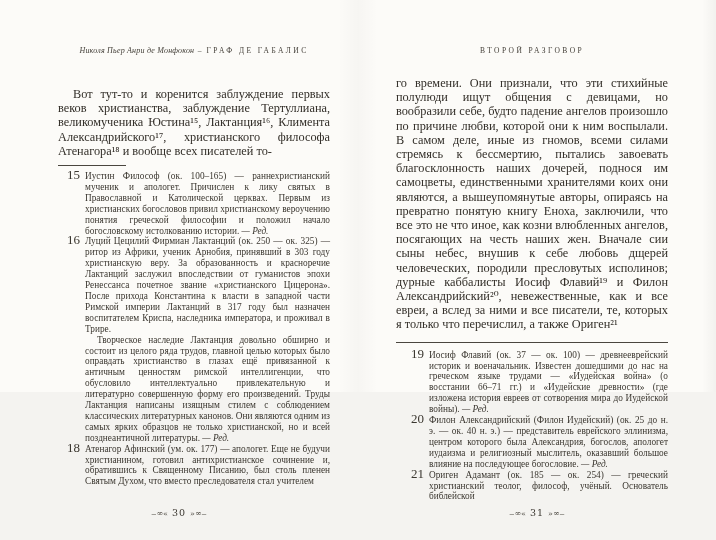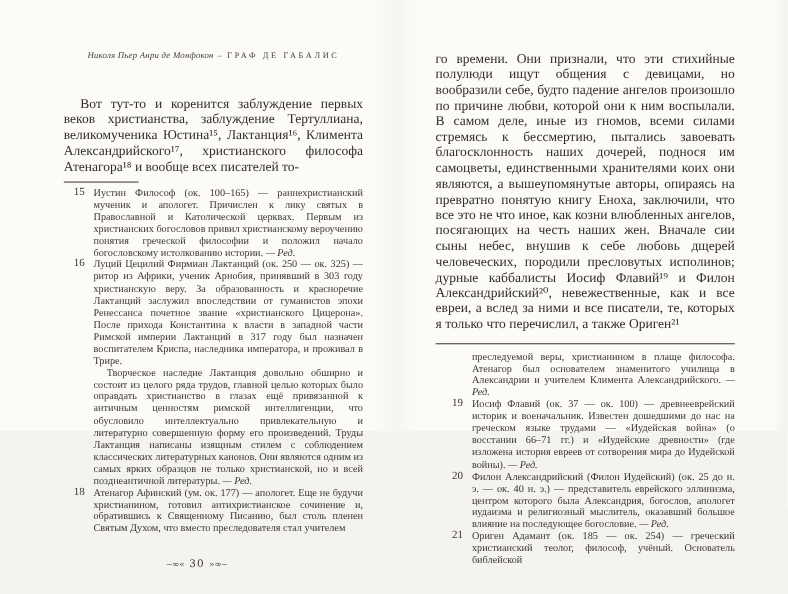--- a/index.html
+++ b/index.html
@@ -133,6 +133,9 @@
   </section>
 
   <section class="page right">
+    <header class="running-head">
+      <span class="caps">ВТОРОЙ РАЗГОВОР</span>
+    </header>
 
     <div class="body-text">
       <p>го времени. Они признали, что эти стихийные полулюди ищут общения с девицами, но вообразили себе, будто падение ангелов произошло по причине любви, которой они к ним воспылали. В самом деле, иные из гномов, всеми силами стремясь к бессмертию, пытались завоевать благосклонность наших дочерей, поднося им самоцветы, единственными хранителями коих они являются, а вышеупомянутые авторы, опираясь на превратно понятую книгу Еноха, заключили, что все это не что иное, как козни влюбленных ангелов, посягающих на честь наших жен. Вначале сии сыны небес, внушив к себе любовь дщерей человеческих, породили пресловутых исполинов; дурные каббалисты Иосиф Флавий¹⁹ и Филон Александрийский²⁰, невежественные, как и все евреи, а вслед за ними и все писатели, те, которых я только что перечислил, а также Ориген²¹</p>

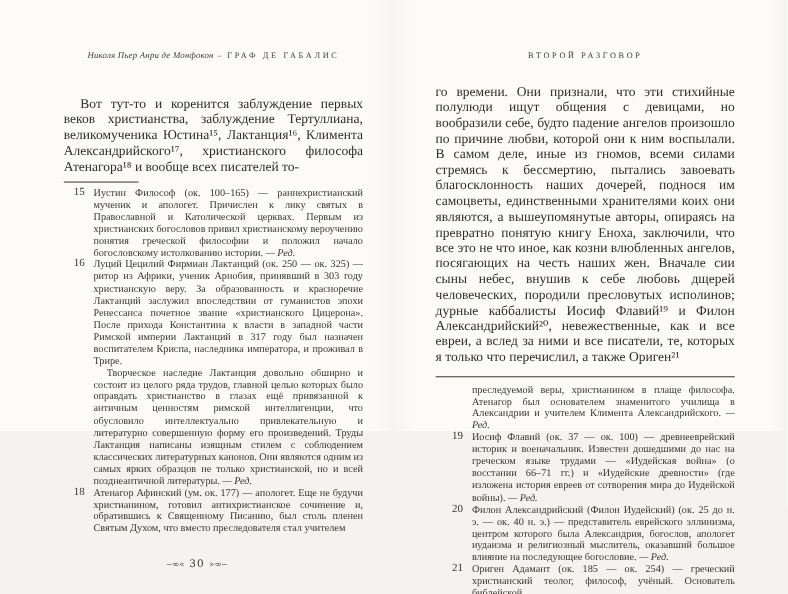--- a/index.html
+++ b/index.html
@@ -75,7 +75,7 @@
   .fn { position: relative; padding-left: 27px; }
   .fn-num {
     position: absolute; left: 9px; top: -1px;
-    font-size: 10px;
+    font-size: 13px;
   }
   .fn p { margin: 0; text-align: justify; }
   .fn p.cont-indent { text-indent: 12px; }

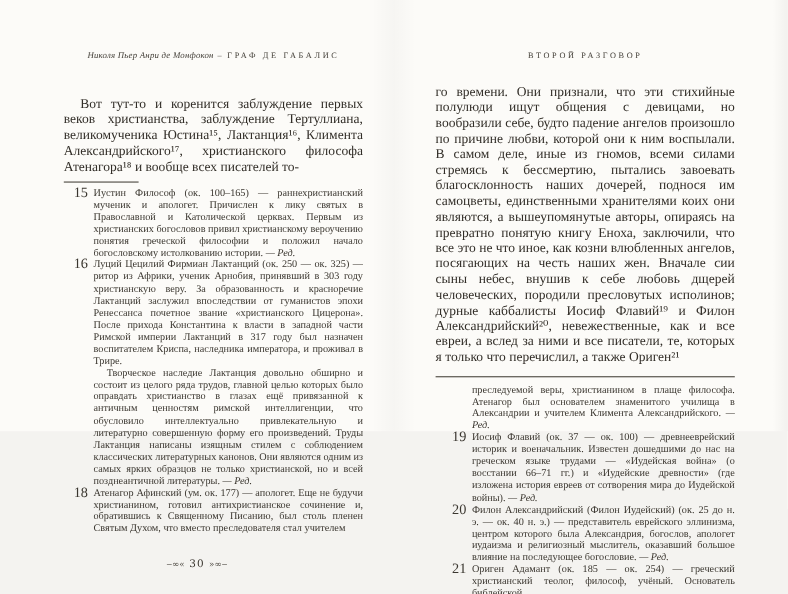--- a/index.html
+++ b/index.html
@@ -145,10 +145,6 @@
 
     <div class="footnotes">
       <div class="fn">
-        <span class="fn-num"></span>
-        <p><span>преследуемой веры, христианином в плаще философа. Атенагор был основателем знаменитого училища в Александрии и учителем Климента Александрийского.</span> <span class="fn-ref">— Ред.</span></p>
-      </div>
-      <div class="fn">
         <span class="fn-num">19</span>
         <p><span>Иосиф Флавий (ок. 37 — ок. 100) — древнееврейский историк и военачальник. Известен дошедшими до нас на греческом языке трудами — «Иудейская война» (о восстании 66–71 гг.) и «Иудейские древности» (где изложена история евреев от сотворения мира до Иудейской войны).</span> <span class="fn-ref">— Ред.</span></p>
       </div>

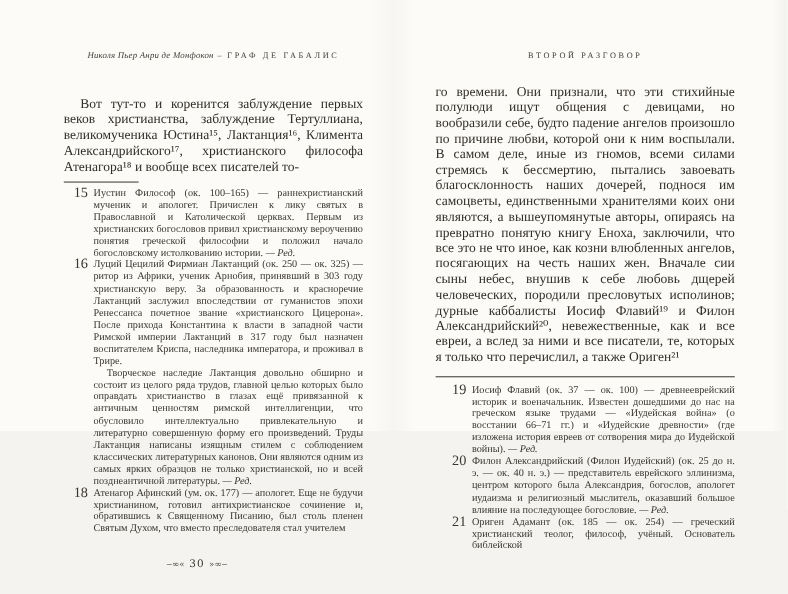--- a/index.html
+++ b/index.html
@@ -158,6 +158,9 @@
       </div>
     </div>
 
+    <footer class="folio">
+      <span class="orn">‒∞«</span><span class="num">31</span><span class="orn">»∞‒</span>
+    </footer>
   </section>
 
 </div>

